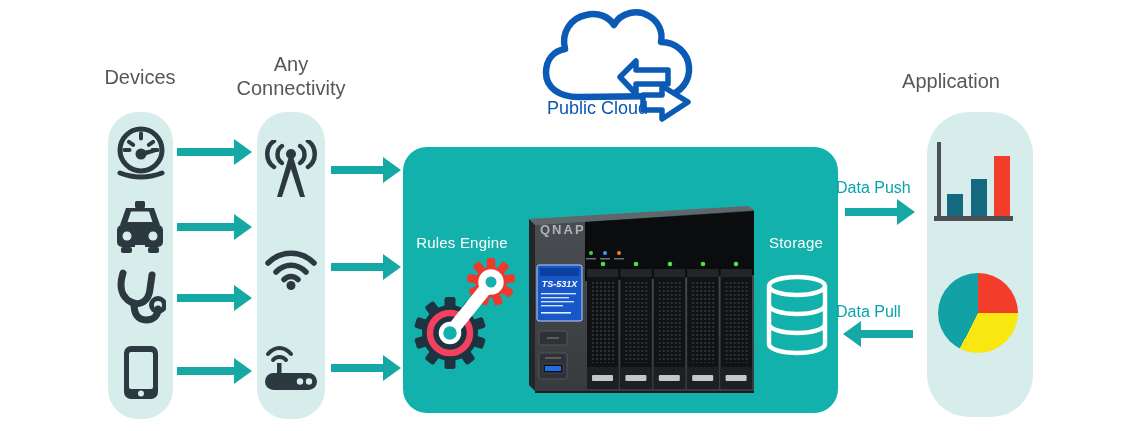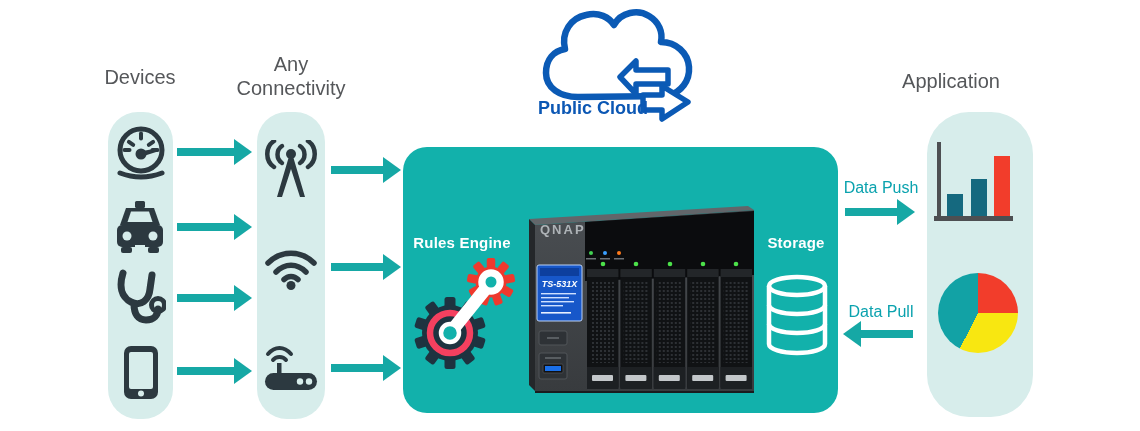--- a/index.html
+++ b/index.html
@@ -13,7 +13,7 @@
   .hub{position:absolute;left:403px;top:147px;width:435px;height:266px;background:#12b1ab;border-radius:24px;}
   .hub-label{position:absolute;color:#ffffff;font-size:15px;font-weight:bold;text-align:center;letter-spacing:.2px;}
   .flow-label{position:absolute;color:#0aa2ae;font-size:16px;text-align:center;}
-  .cloud-label{position:absolute;color:#0b57b4;font-size:18px;font-weight:bold;text-align:right;}
+  .cloud-label{position:absolute;color:#0b57b4;font-size:18px;font-weight:normal;text-align:right;}
   
   .arr{position:absolute;height:26px;}
   .arr .shaft{position:absolute;top:9px;height:8px;background:#16a8a5;}

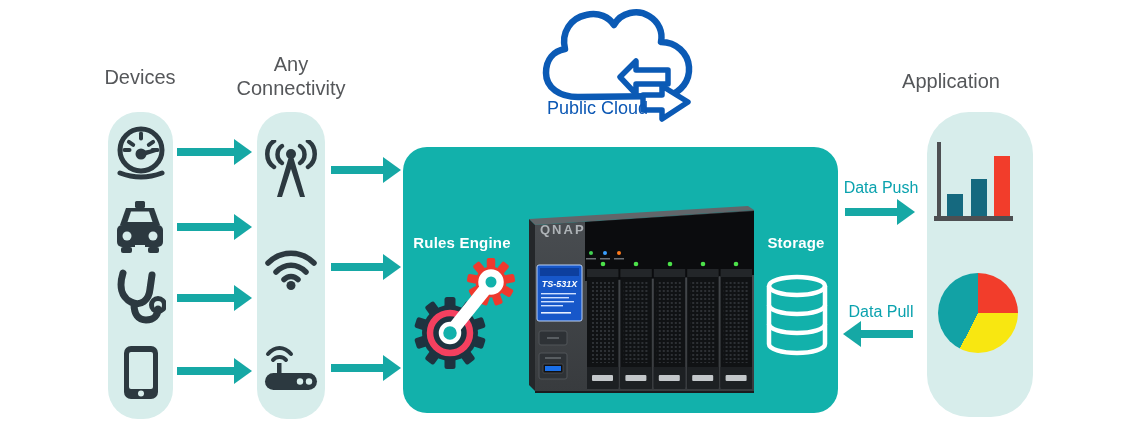--- a/index.html
+++ b/index.html
@@ -12,7 +12,7 @@
   .label{position:absolute;color:#55575a;font-size:20px;line-height:1.18;text-align:center;}
   .hub{position:absolute;left:403px;top:147px;width:435px;height:266px;background:#12b1ab;border-radius:24px;}
   .hub-label{position:absolute;color:#ffffff;font-size:15px;font-weight:bold;text-align:center;letter-spacing:.2px;}
-  .flow-label{position:absolute;color:#0aa2ae;font-size:16px;text-align:center;}
+  .flow-label{position:absolute;color:#0aa2ae;font-size:16px;text-align:left;}
   .cloud-label{position:absolute;color:#0b57b4;font-size:18px;font-weight:normal;text-align:right;}
   
   .arr{position:absolute;height:26px;}

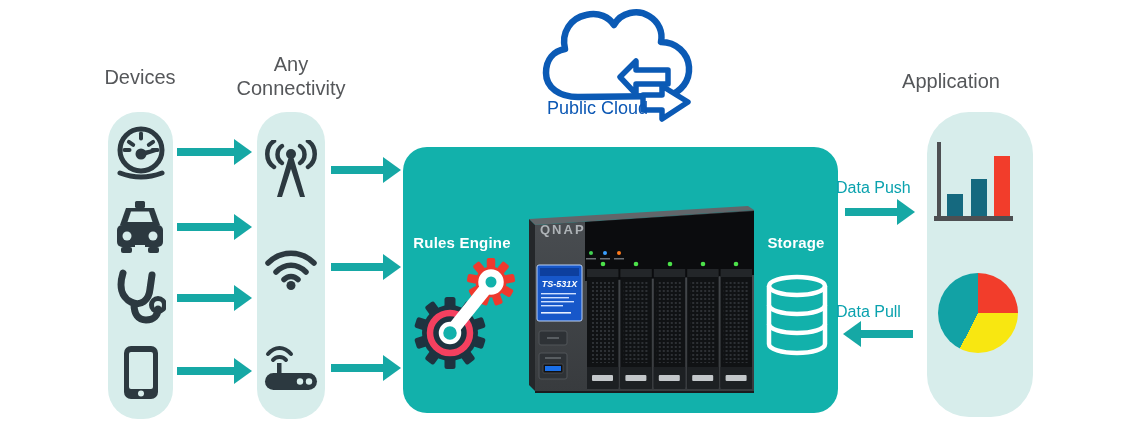--- a/index.html
+++ b/index.html
@@ -11,7 +11,7 @@
   .col.wide{border-radius:42px;}
   .label{position:absolute;color:#55575a;font-size:20px;line-height:1.18;text-align:center;}
   .hub{position:absolute;left:403px;top:147px;width:435px;height:266px;background:#12b1ab;border-radius:24px;}
-  .hub-label{position:absolute;color:#ffffff;font-size:15px;font-weight:bold;text-align:center;letter-spacing:.2px;}
+  .hub-label{position:absolute;color:#ffffff;font-size:15px;font-weight:normal;text-align:center;letter-spacing:.2px;}
   .flow-label{position:absolute;color:#0aa2ae;font-size:16px;text-align:left;}
   .cloud-label{position:absolute;color:#0b57b4;font-size:18px;font-weight:normal;text-align:right;}
   

